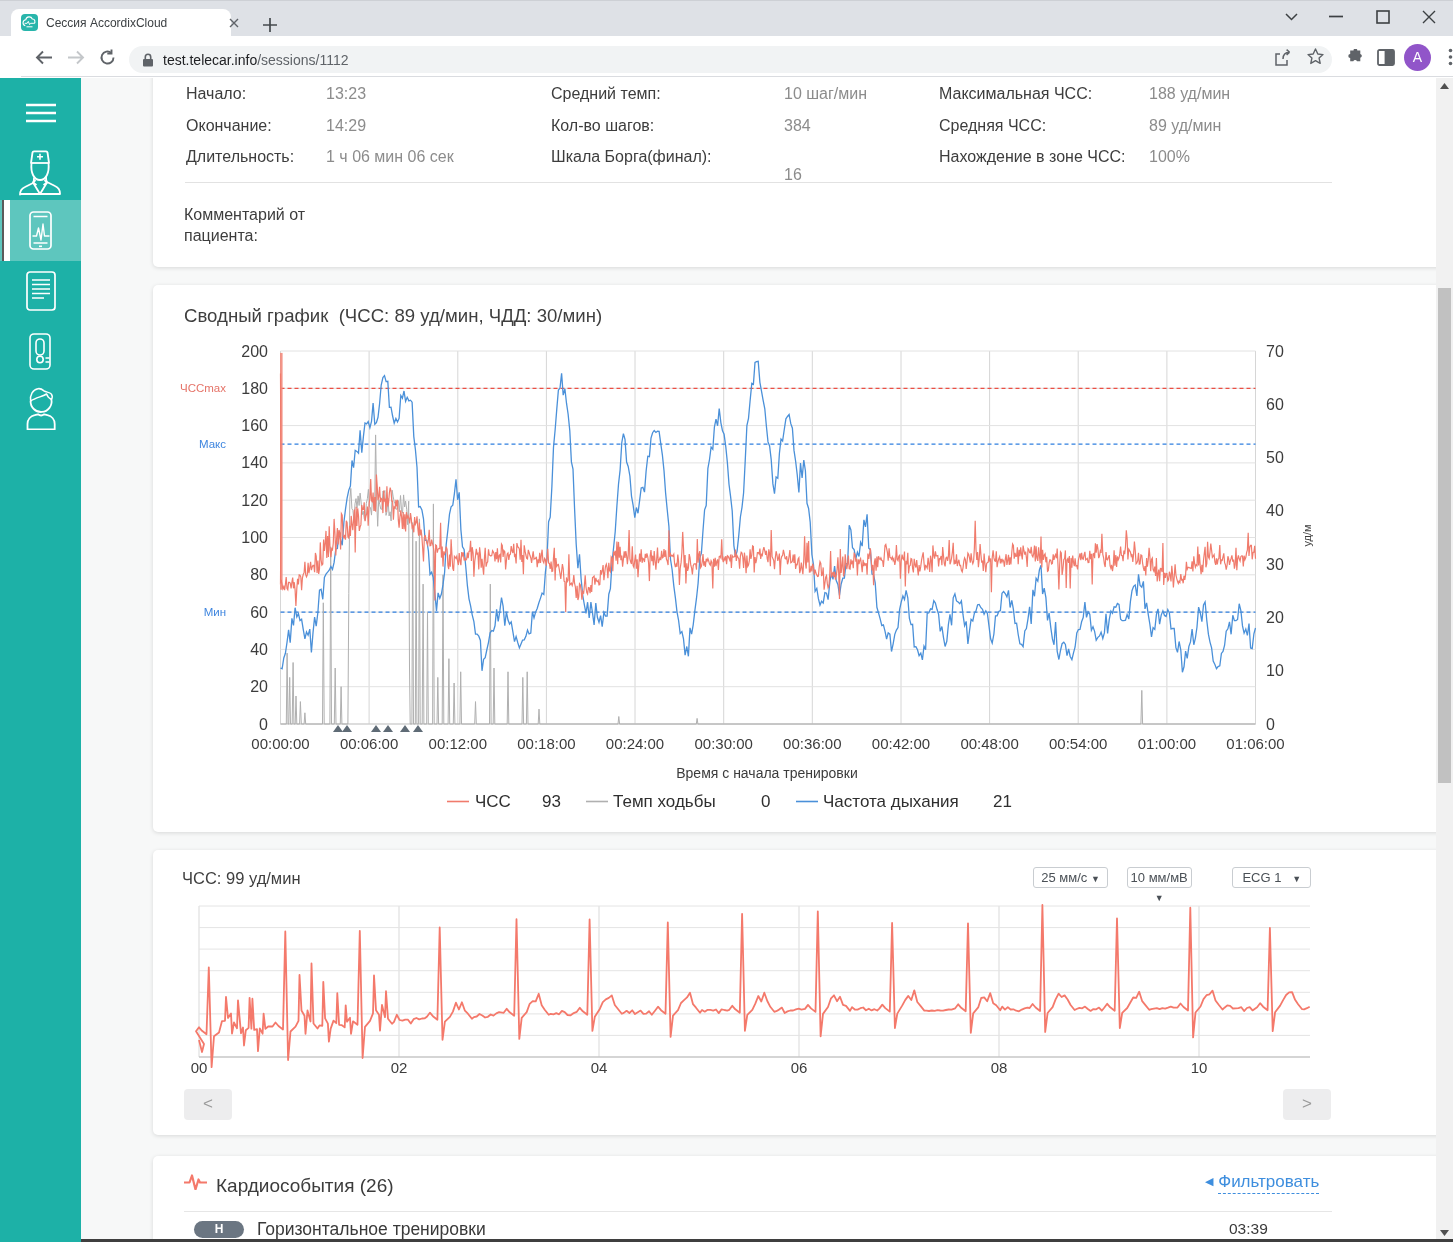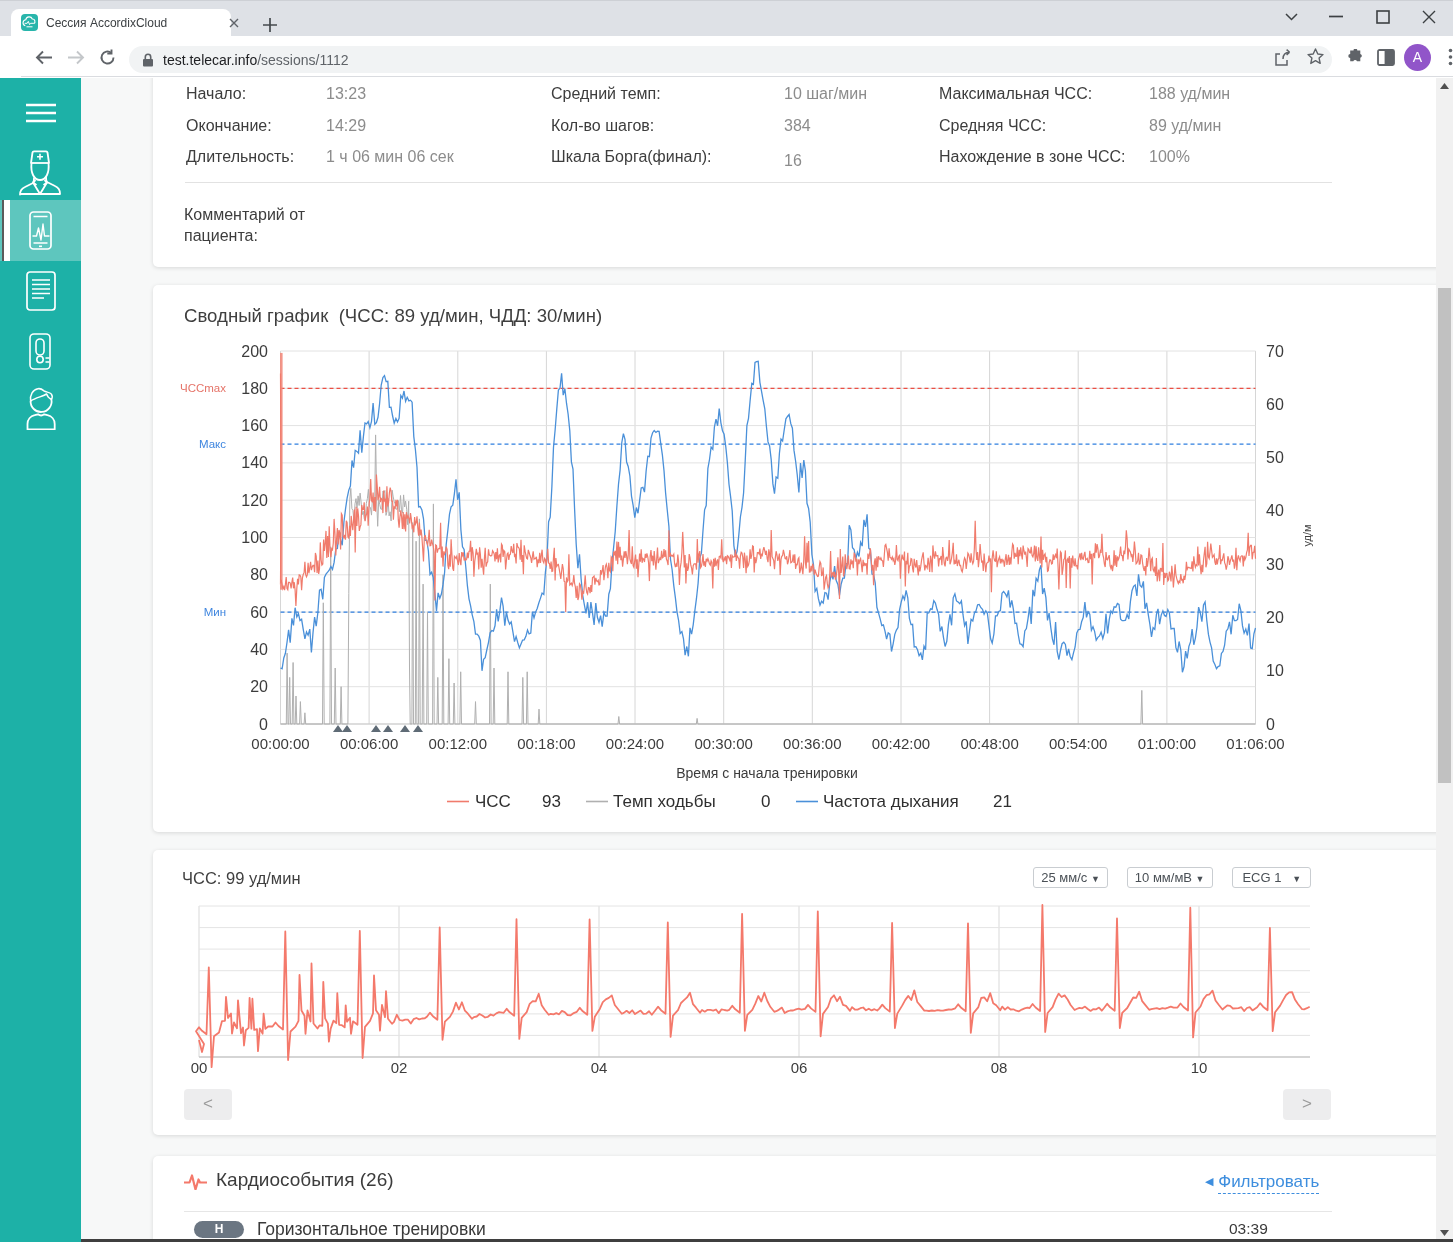--- a/index.html
+++ b/index.html
@@ -109,7 +109,7 @@
 <div class="lbl" style="left:33px;top:110px">Длительность:</div>
 <div class="val" style="left:173px;top:110px">1 ч 06 мин 06 сек</div>
 <div class="lbl" style="left:398px;top:110px">Шкала Борга(финал):</div>
-<div class="val" style="left:631px;top:114px">16</div>
+<div class="val" style="left:631px;top:128px">16</div>
 <div class="lbl" style="left:786px;top:110px">Нахождение в зоне ЧСС:</div>
 <div class="val" style="left:996px;top:110px">100%</div>
 <div class="abs" style="left:32px;top:144px;width:1147px;height:1px;background:#e2e2e2"></div>

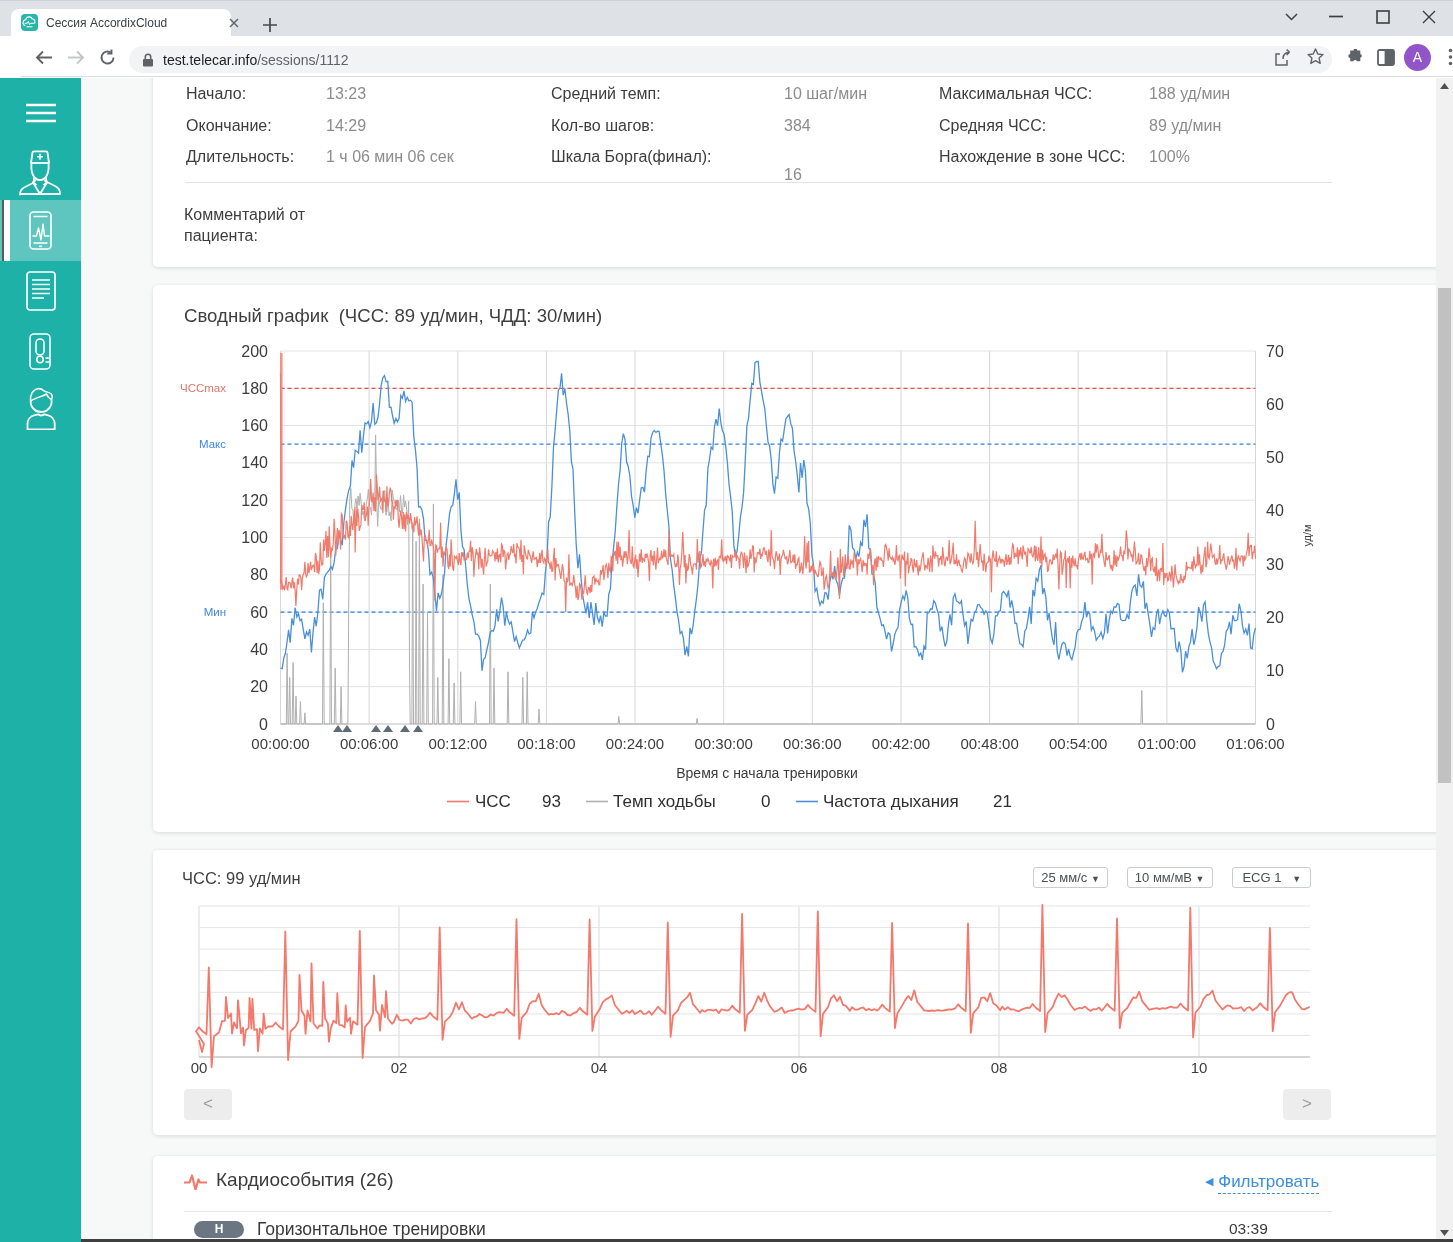--- a/index.html
+++ b/index.html
@@ -228,7 +228,7 @@
       <text x="1046.0" y="223.0" font-size="15" fill="#3c3c3c" text-anchor="middle">10</text>
     </svg>
 <div class="btn" style="left:1033px;top:788.5px;width:75px">25 мм/с <span style="font-size:9px">▼</span></div>
-<div class="btn" style="left:1126.7px;top:788.5px;width:86px">10 мм/мВ <span style="font-size:9px">▼</span></div>
+<div class="btn" style="left:1126.7px;top:788.5px;width:65px">10 мм/мВ <span style="font-size:9px">▼</span></div>
 <div class="btn" style="left:1232.3px;top:788.5px;width:79px">ECG 1&nbsp;&nbsp; <span style="font-size:9px">▼</span></div>
 <div class="navbtn" style="left:184px;top:1011px">&lt;</div>
 <div class="navbtn" style="left:1283px;top:1011px">&gt;</div>

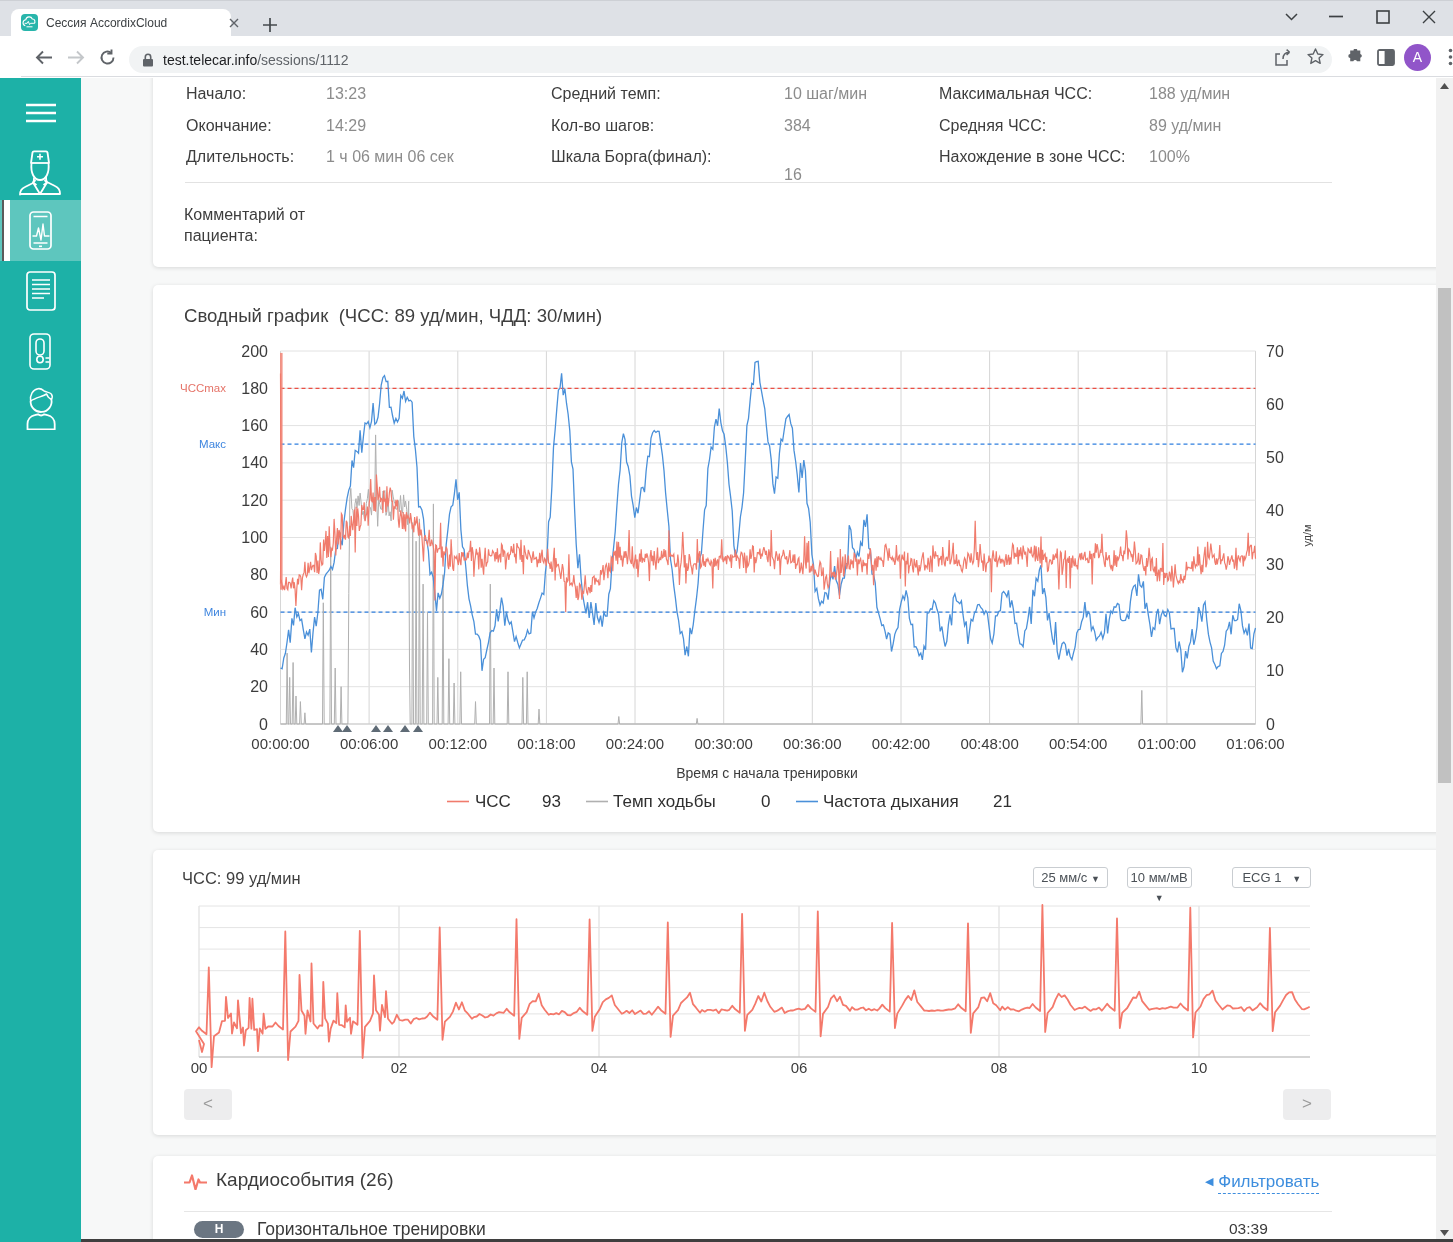--- a/index.html
+++ b/index.html
@@ -236,7 +236,7 @@
 <svg class="abs" style="left:31px;top:18px" width="23" height="16" viewBox="0 0 23 16">
 <path d="M0 8.5 h5.5 l2.5-7 3.5 14 3-10 1.5 3 h7" fill="none" stroke="#f4796b" stroke-width="2.2" stroke-linejoin="round"></path>
       </svg>
-<div class="abs" style="left:63px;top:13px;font-size:19px;color:#3c3c3c">Кардиособытия (26)</div>
+<div class="abs" style="left:63px;top:19px;font-size:19px;color:#3c3c3c">Кардиособытия (26)</div>
 <div class="abs" style="left:1052px;top:16px;font-size:17px;color:#3e8ede"><span style="font-size:11px;vertical-align:2px">◀</span> <span style="border-bottom:1.5px dashed #3e8ede;padding-bottom:2px">Фильтровать</span></div>
 <div class="abs" style="left:31px;top:55.0px;width:1148px;height:1px;background:#e6e6e6"></div>
 <div class="abs" style="left:41px;top:65.0px;width:50px;height:16.5px;border-radius:9px;background:#6b7682;color:#fff;font-size:12px;font-weight:bold;text-align:center;line-height:16.5px">H</div>

